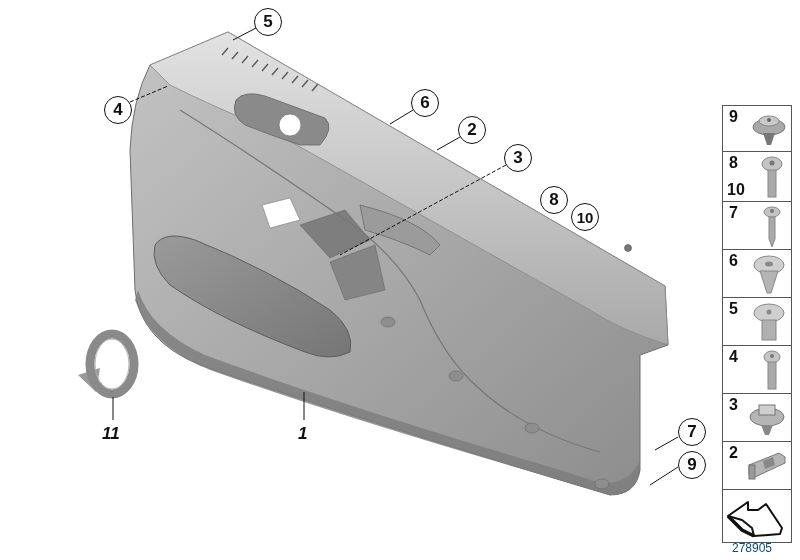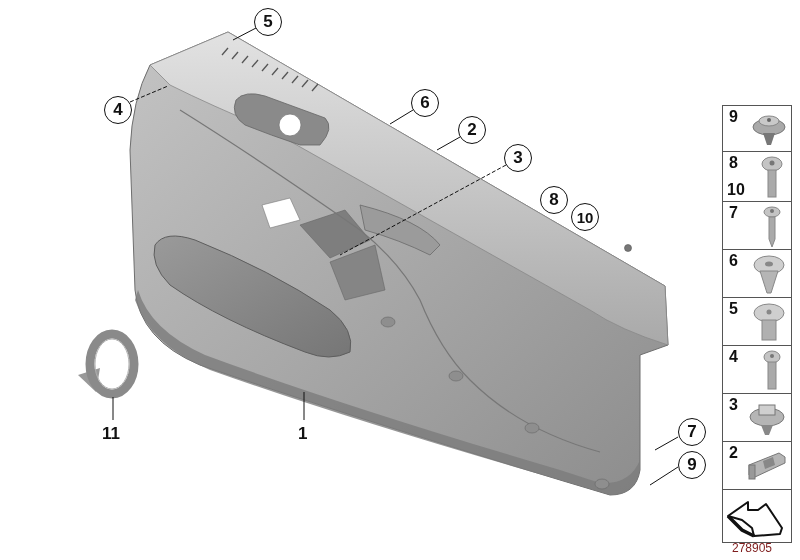--- a/index.html
+++ b/index.html
@@ -10,7 +10,7 @@
              border-radius: 50%; box-sizing: border-box; background: #fff;
              display: flex; align-items: center; justify-content: center;
              font-weight: bold; font-size: 17px; color: #111; }
-  .plainlabel { position: absolute; font-weight: bold; font-size: 17px; color: #111; }
+  .plainlabel { position: absolute; font-weight: bold; font-size: 17px; color: #111; font-style: italic; }
   .legend { position: absolute; left: 722px; top: 105px; width: 70px; }
   .cell { position: relative; width: 70px; border: 1px solid #555; border-bottom: none;
           box-sizing: border-box; background: #fff; }

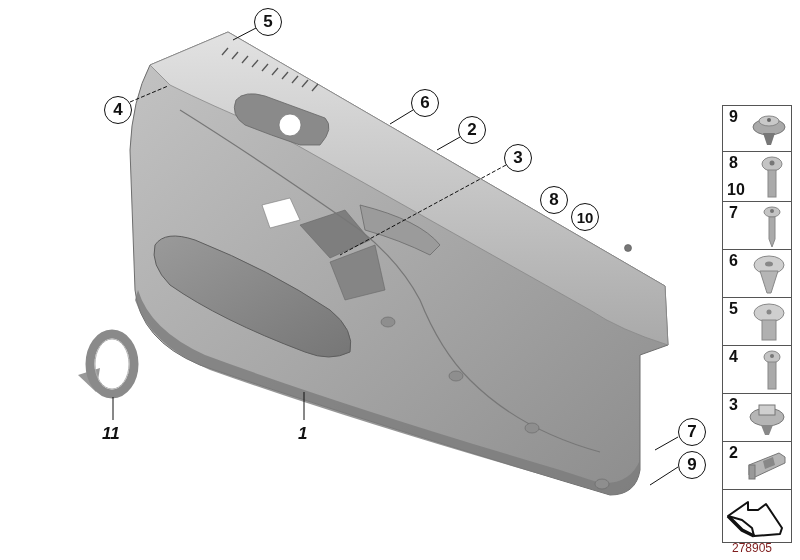--- a/index.html
+++ b/index.html
@@ -18,7 +18,7 @@
   .cell .num { position: absolute; left: 6px; top: 2px; font-weight: bold; font-size: 16px; color: #111; line-height: 18px; }
   .cell .num2 { position: absolute; left: 4px; bottom: 2px; font-weight: bold; font-size: 16px; color: #111; line-height: 18px; }
   .cell svg { position: absolute; right: 4px; top: 3px; }
-  .docnum { position: absolute; left: 732px; top: 541px; font-size: 12px; color: #7f1d1d; }
+  .docnum { position: absolute; left: 732px; top: 541px; font-size: 12px; color: #0c4a6e; }
 </style>
 </head>
 <body>

